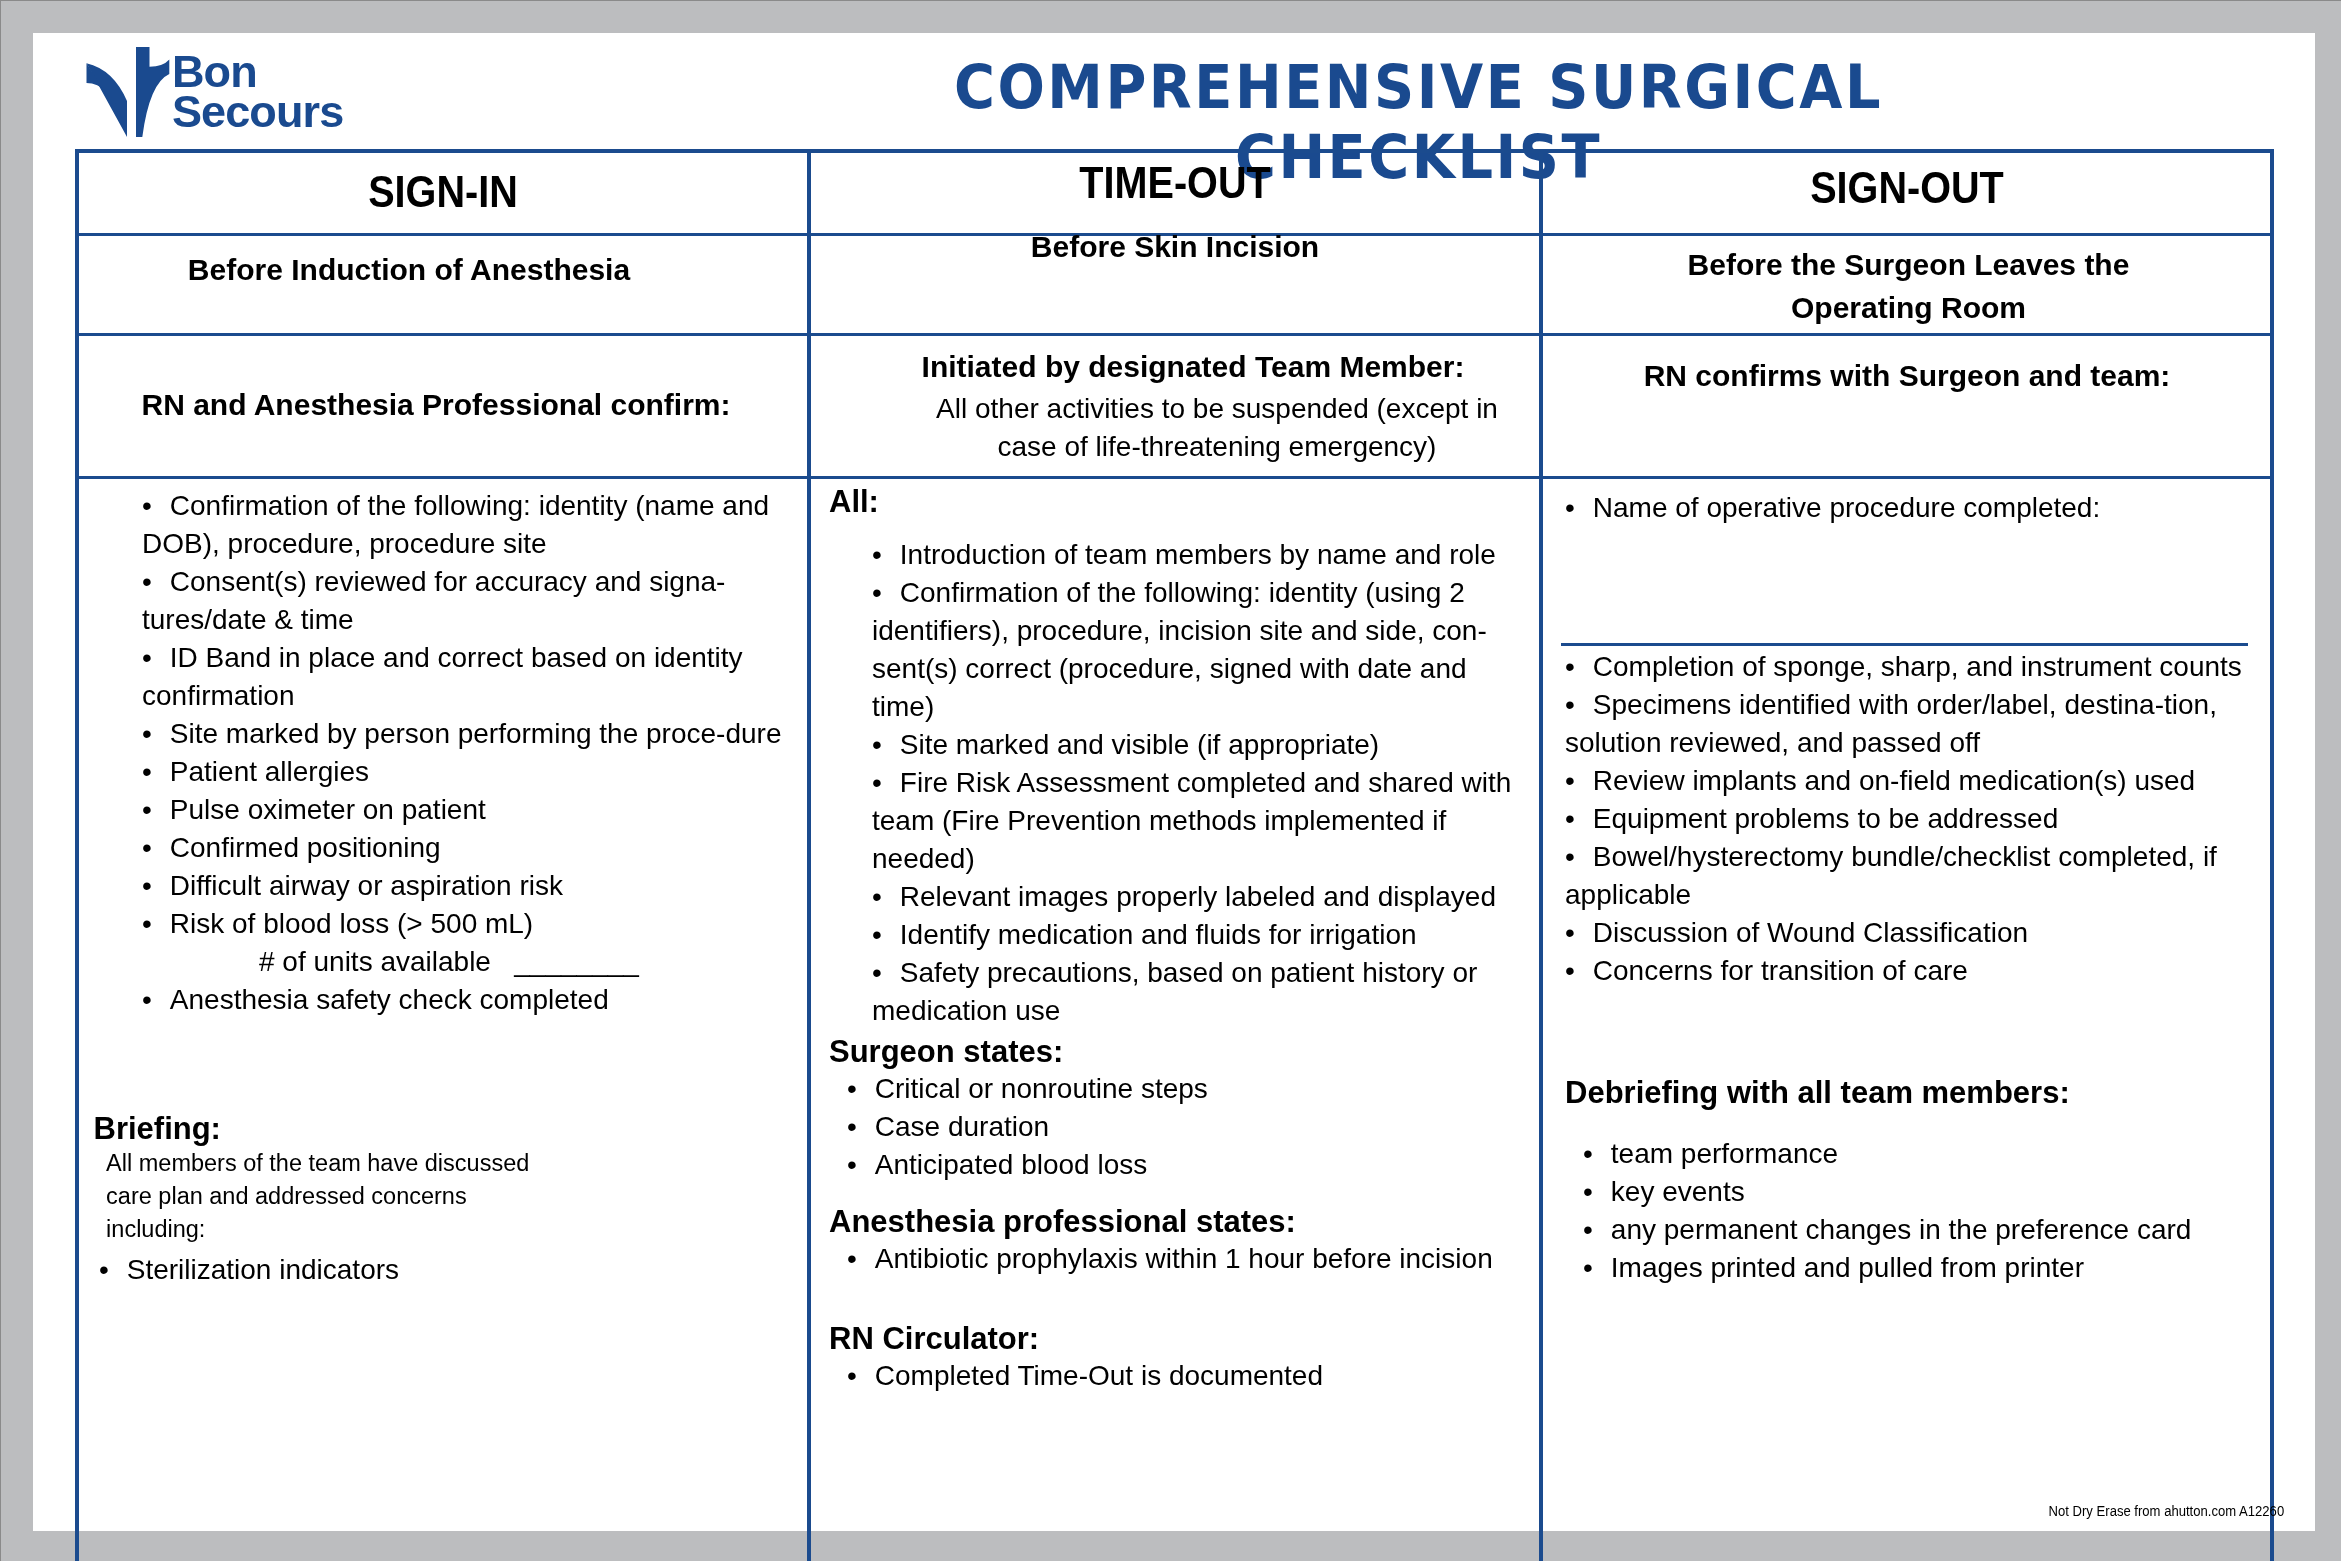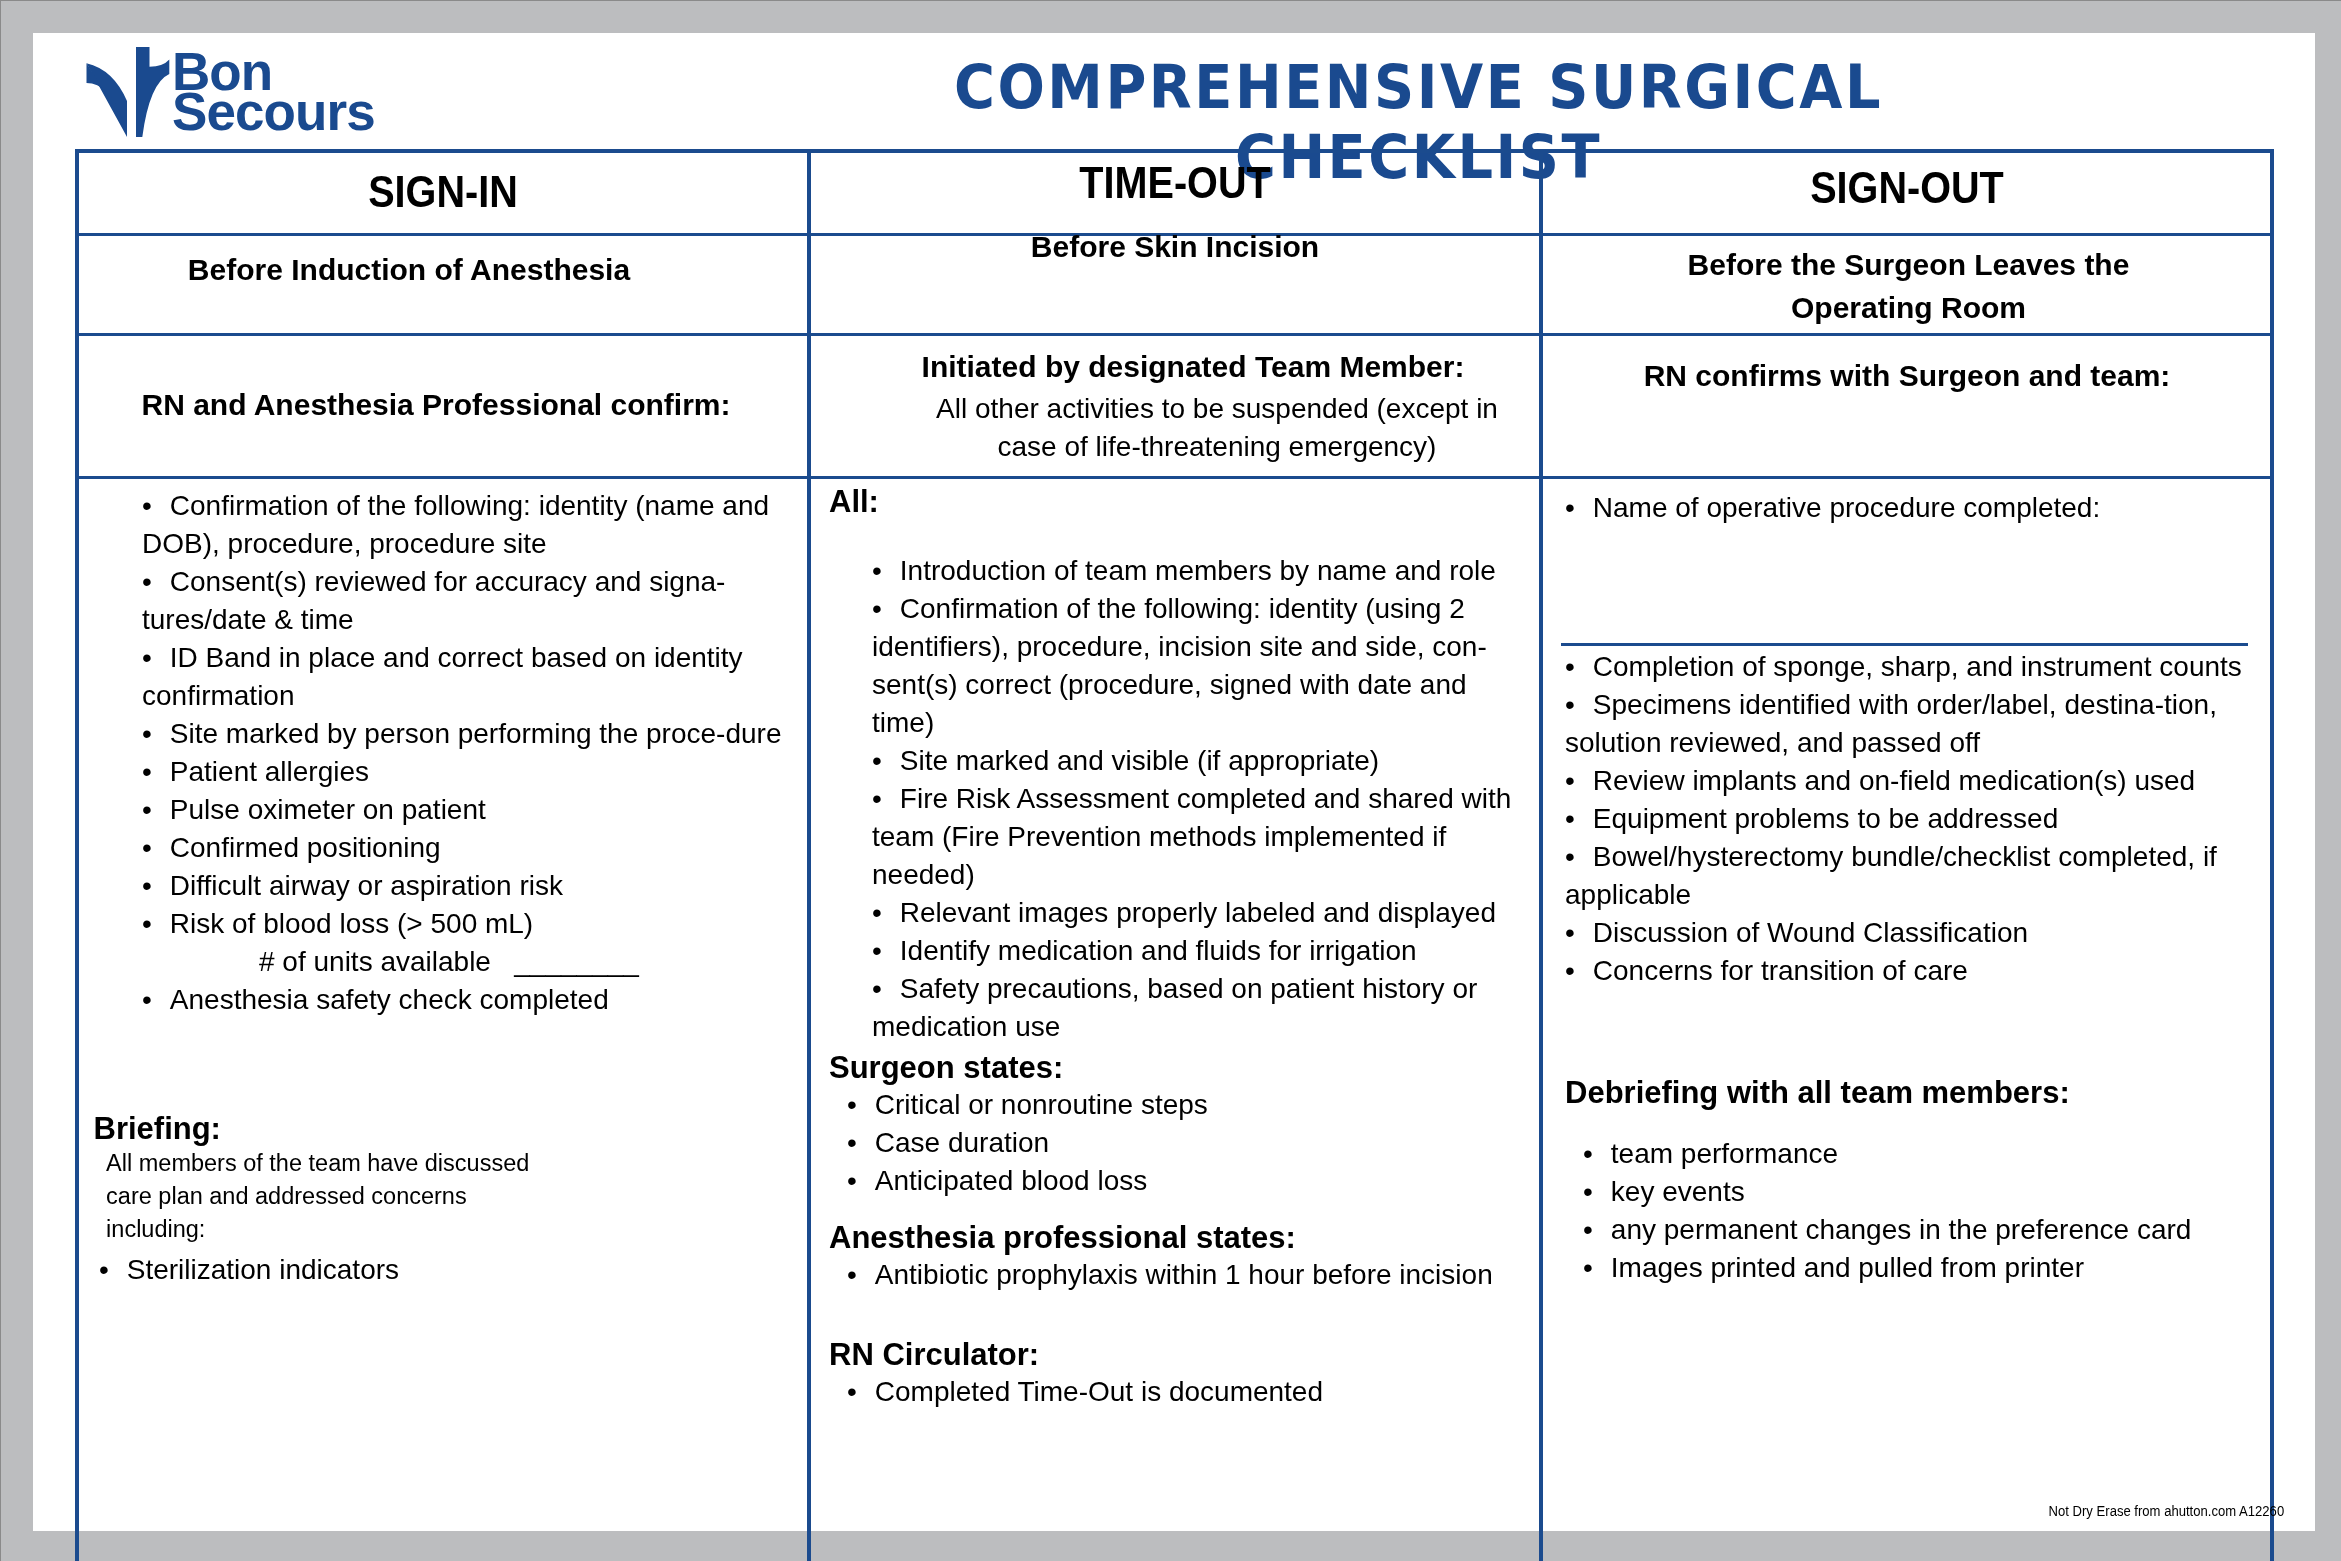--- a/index.html
+++ b/index.html
@@ -7,7 +7,7 @@
   .frame { position:absolute; left:0; top:0; width:2340px; height:1560px; border:0.9px solid #8a8a8a; }
   .panel { position:absolute; left:33px; top:33px; width:2282px; height:1498px; background:#fff; }
   .logo { position:absolute; left:86px; top:47px; width:289px; height:90px; }
-  .logo-text { position:absolute; left:172px; top:52px; color:#1a4a8f; font-family:"Liberation Sans", sans-serif; font-weight:bold; font-size:53px; line-height:40px; letter-spacing:-0.9px; }
+  .logo-text { position:absolute; left:172px; top:52px; color:#1a4a8f; font-family:"Liberation Sans", sans-serif; font-weight:bold; font-size:45px; line-height:40px; letter-spacing:-0.9px; }
   .title { position:absolute; left:741px; top:52px; width:1355px; text-align:center; color:#1a4a8f; font-family:"DejaVu Sans", sans-serif; font-weight:bold; font-size:60px; letter-spacing:2.7px; transform:scaleX(0.93); transform-origin:center; }
   .table { position:absolute; left:75px; top:149px; width:2199px; height:1558px; border:4.5px solid #1b4b8e; box-sizing:border-box; }
   .vline { position:absolute; top:0; bottom:0; width:3.6px; background:#1b4b8e; }

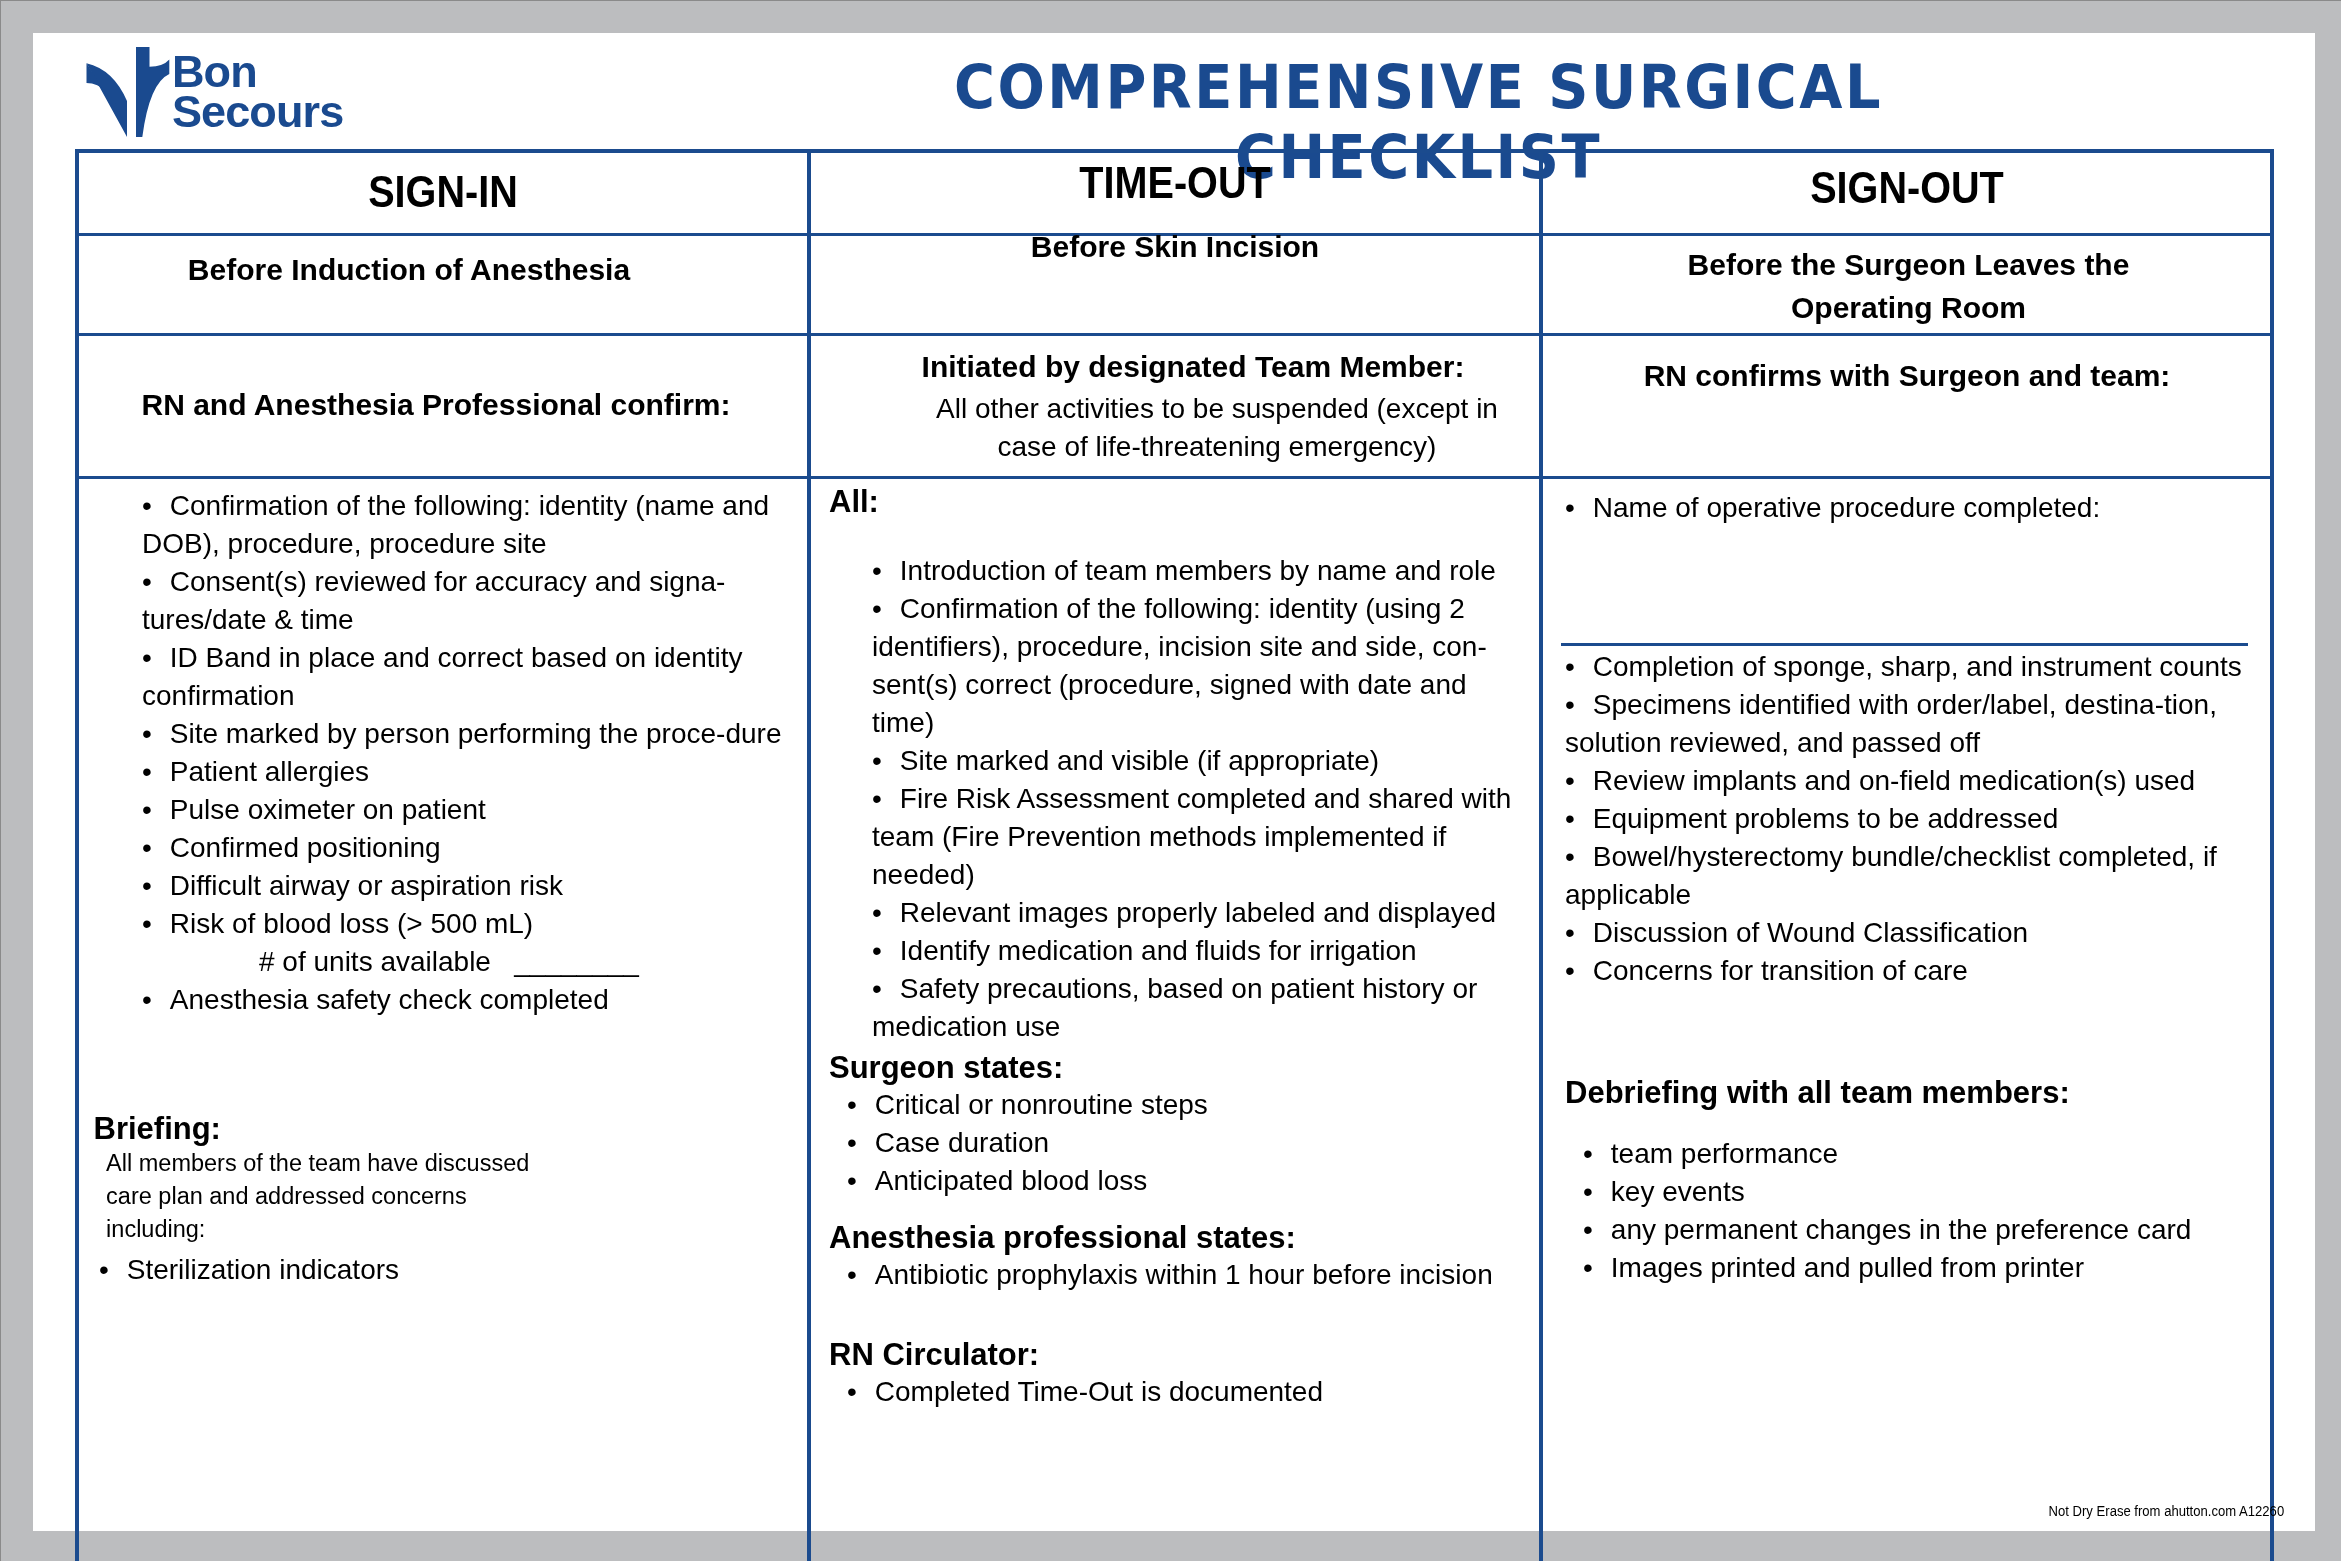--- a/index.html
+++ b/index.html
@@ -79,7 +79,7 @@
   <div class="cell body" style="left:840px;top:237px;width:596px;text-align:center">All other activities to be suspended (except in case of life-threatening emergency)</div>
   <div class="cell" style="left:750px;top:331px;width:687px">
     <div class="sec">All:</div>
-    <div class="body" style="padding-left:43px;margin-top:32px">
+    <div class="body" style="padding-left:43px;margin-top:16px">
       <p class="bul">Introduction of team members by name and role</p>
       <p class="bul">Confirmation of the following: identity (using 2 identifiers), procedure, incision site and side, con-sent(s) correct (procedure, signed with date and time)</p>
       <p class="bul">Site marked and visible (if appropriate)</p>

